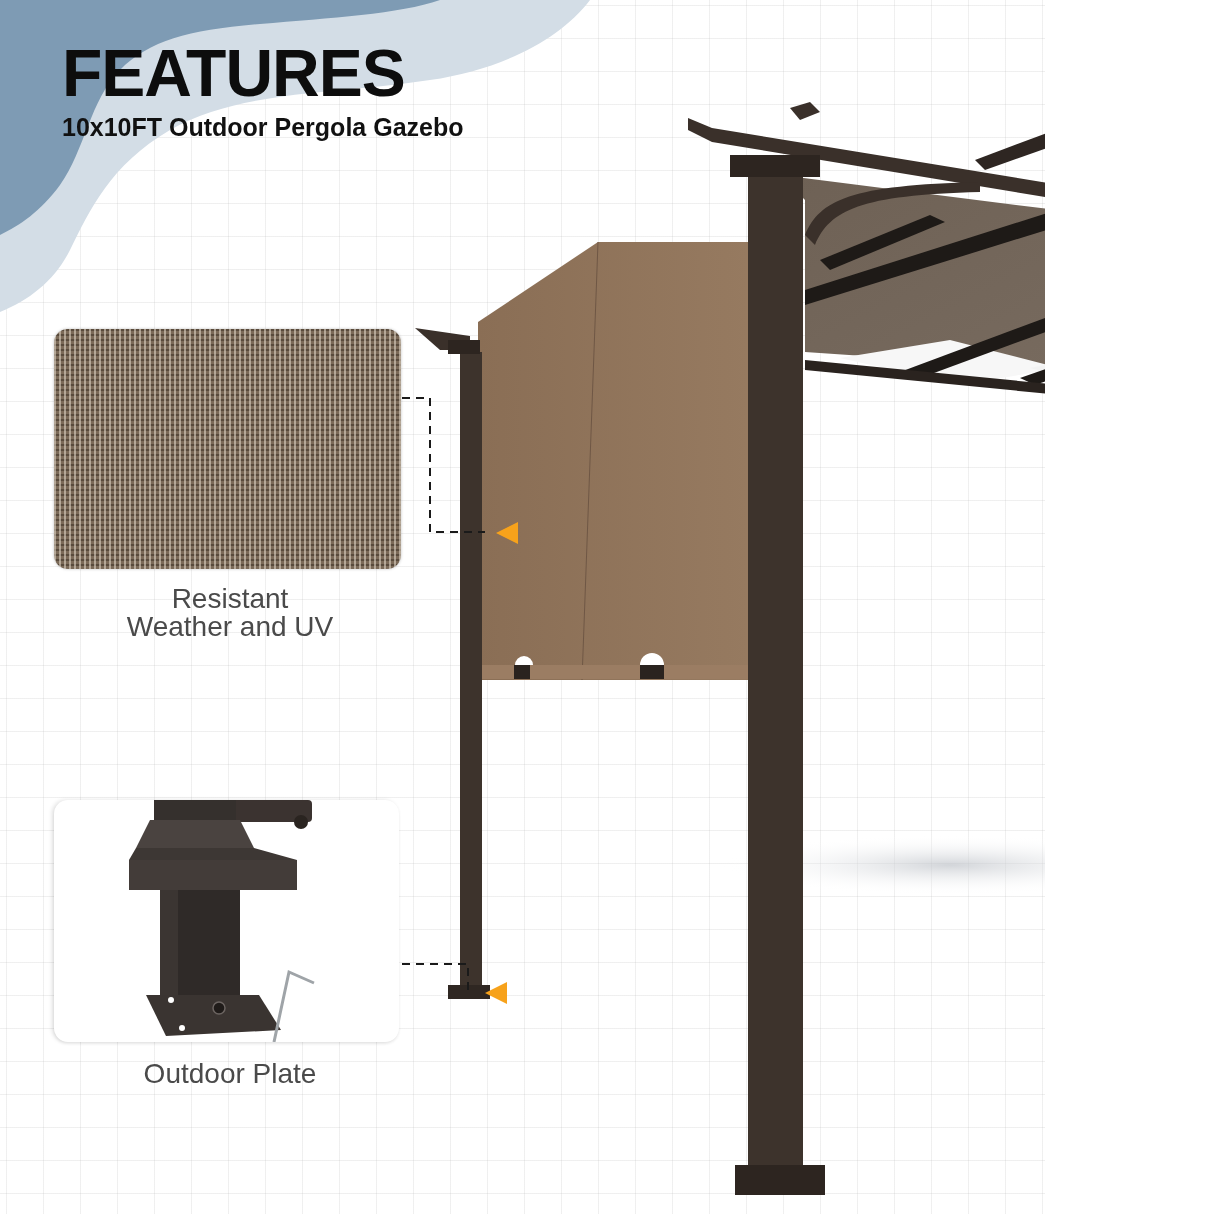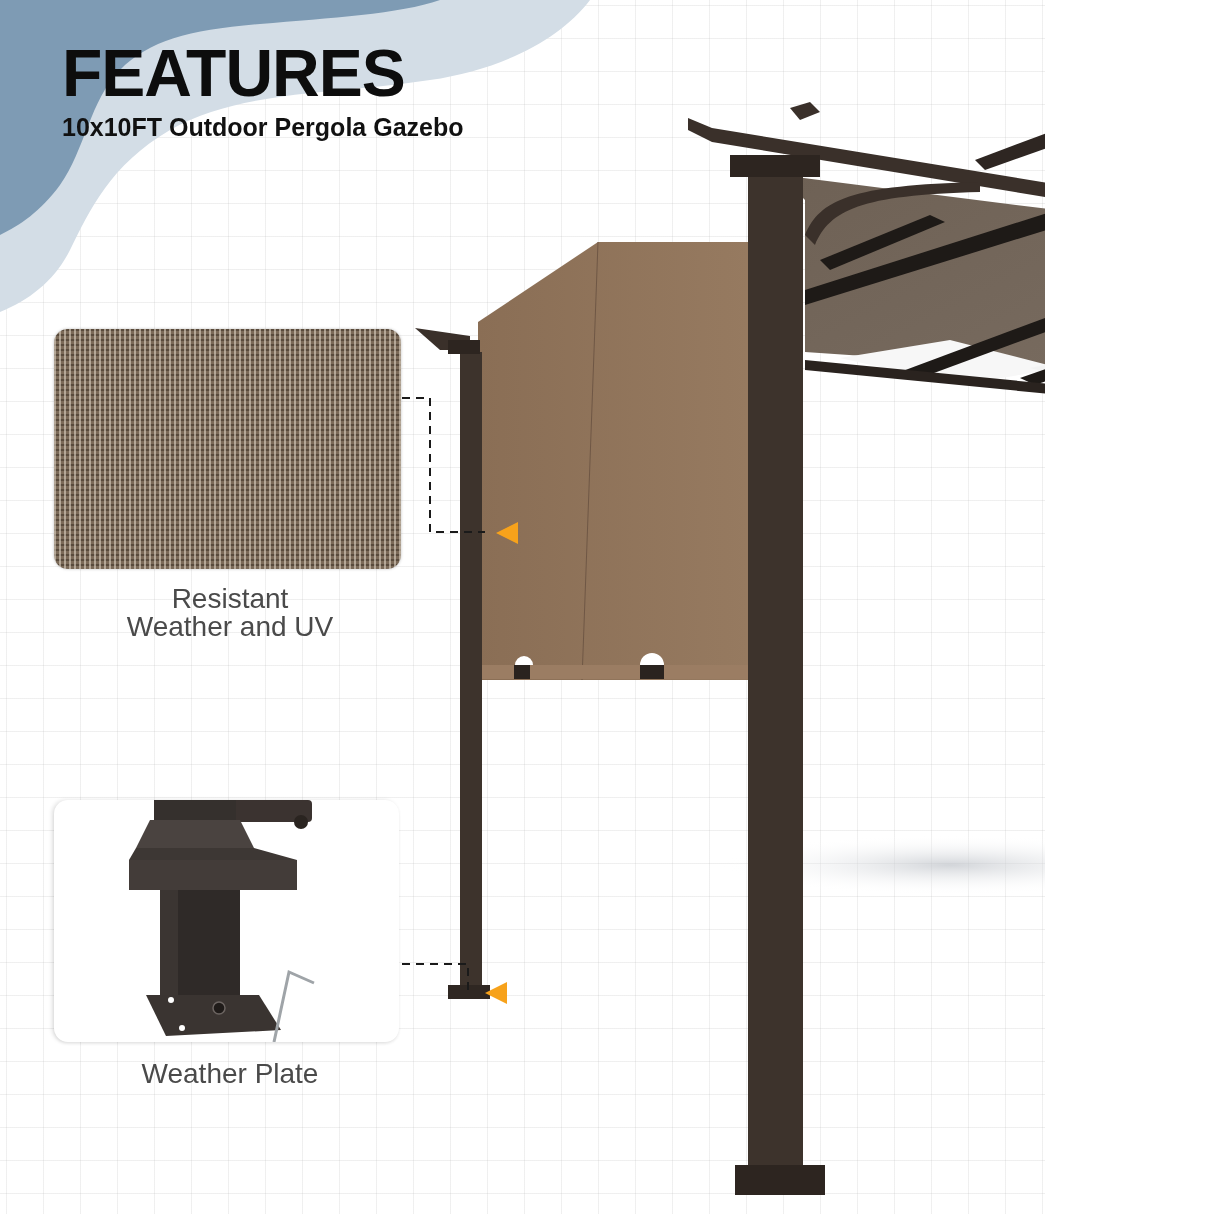--- a/index.html
+++ b/index.html
@@ -147,7 +147,7 @@
     </svg>
   </div>
   <div class="caption cap2">
-    <div>Weather Plate</div>
+    <div>Outdoor Plate</div>
   </div>
 
 </div>

